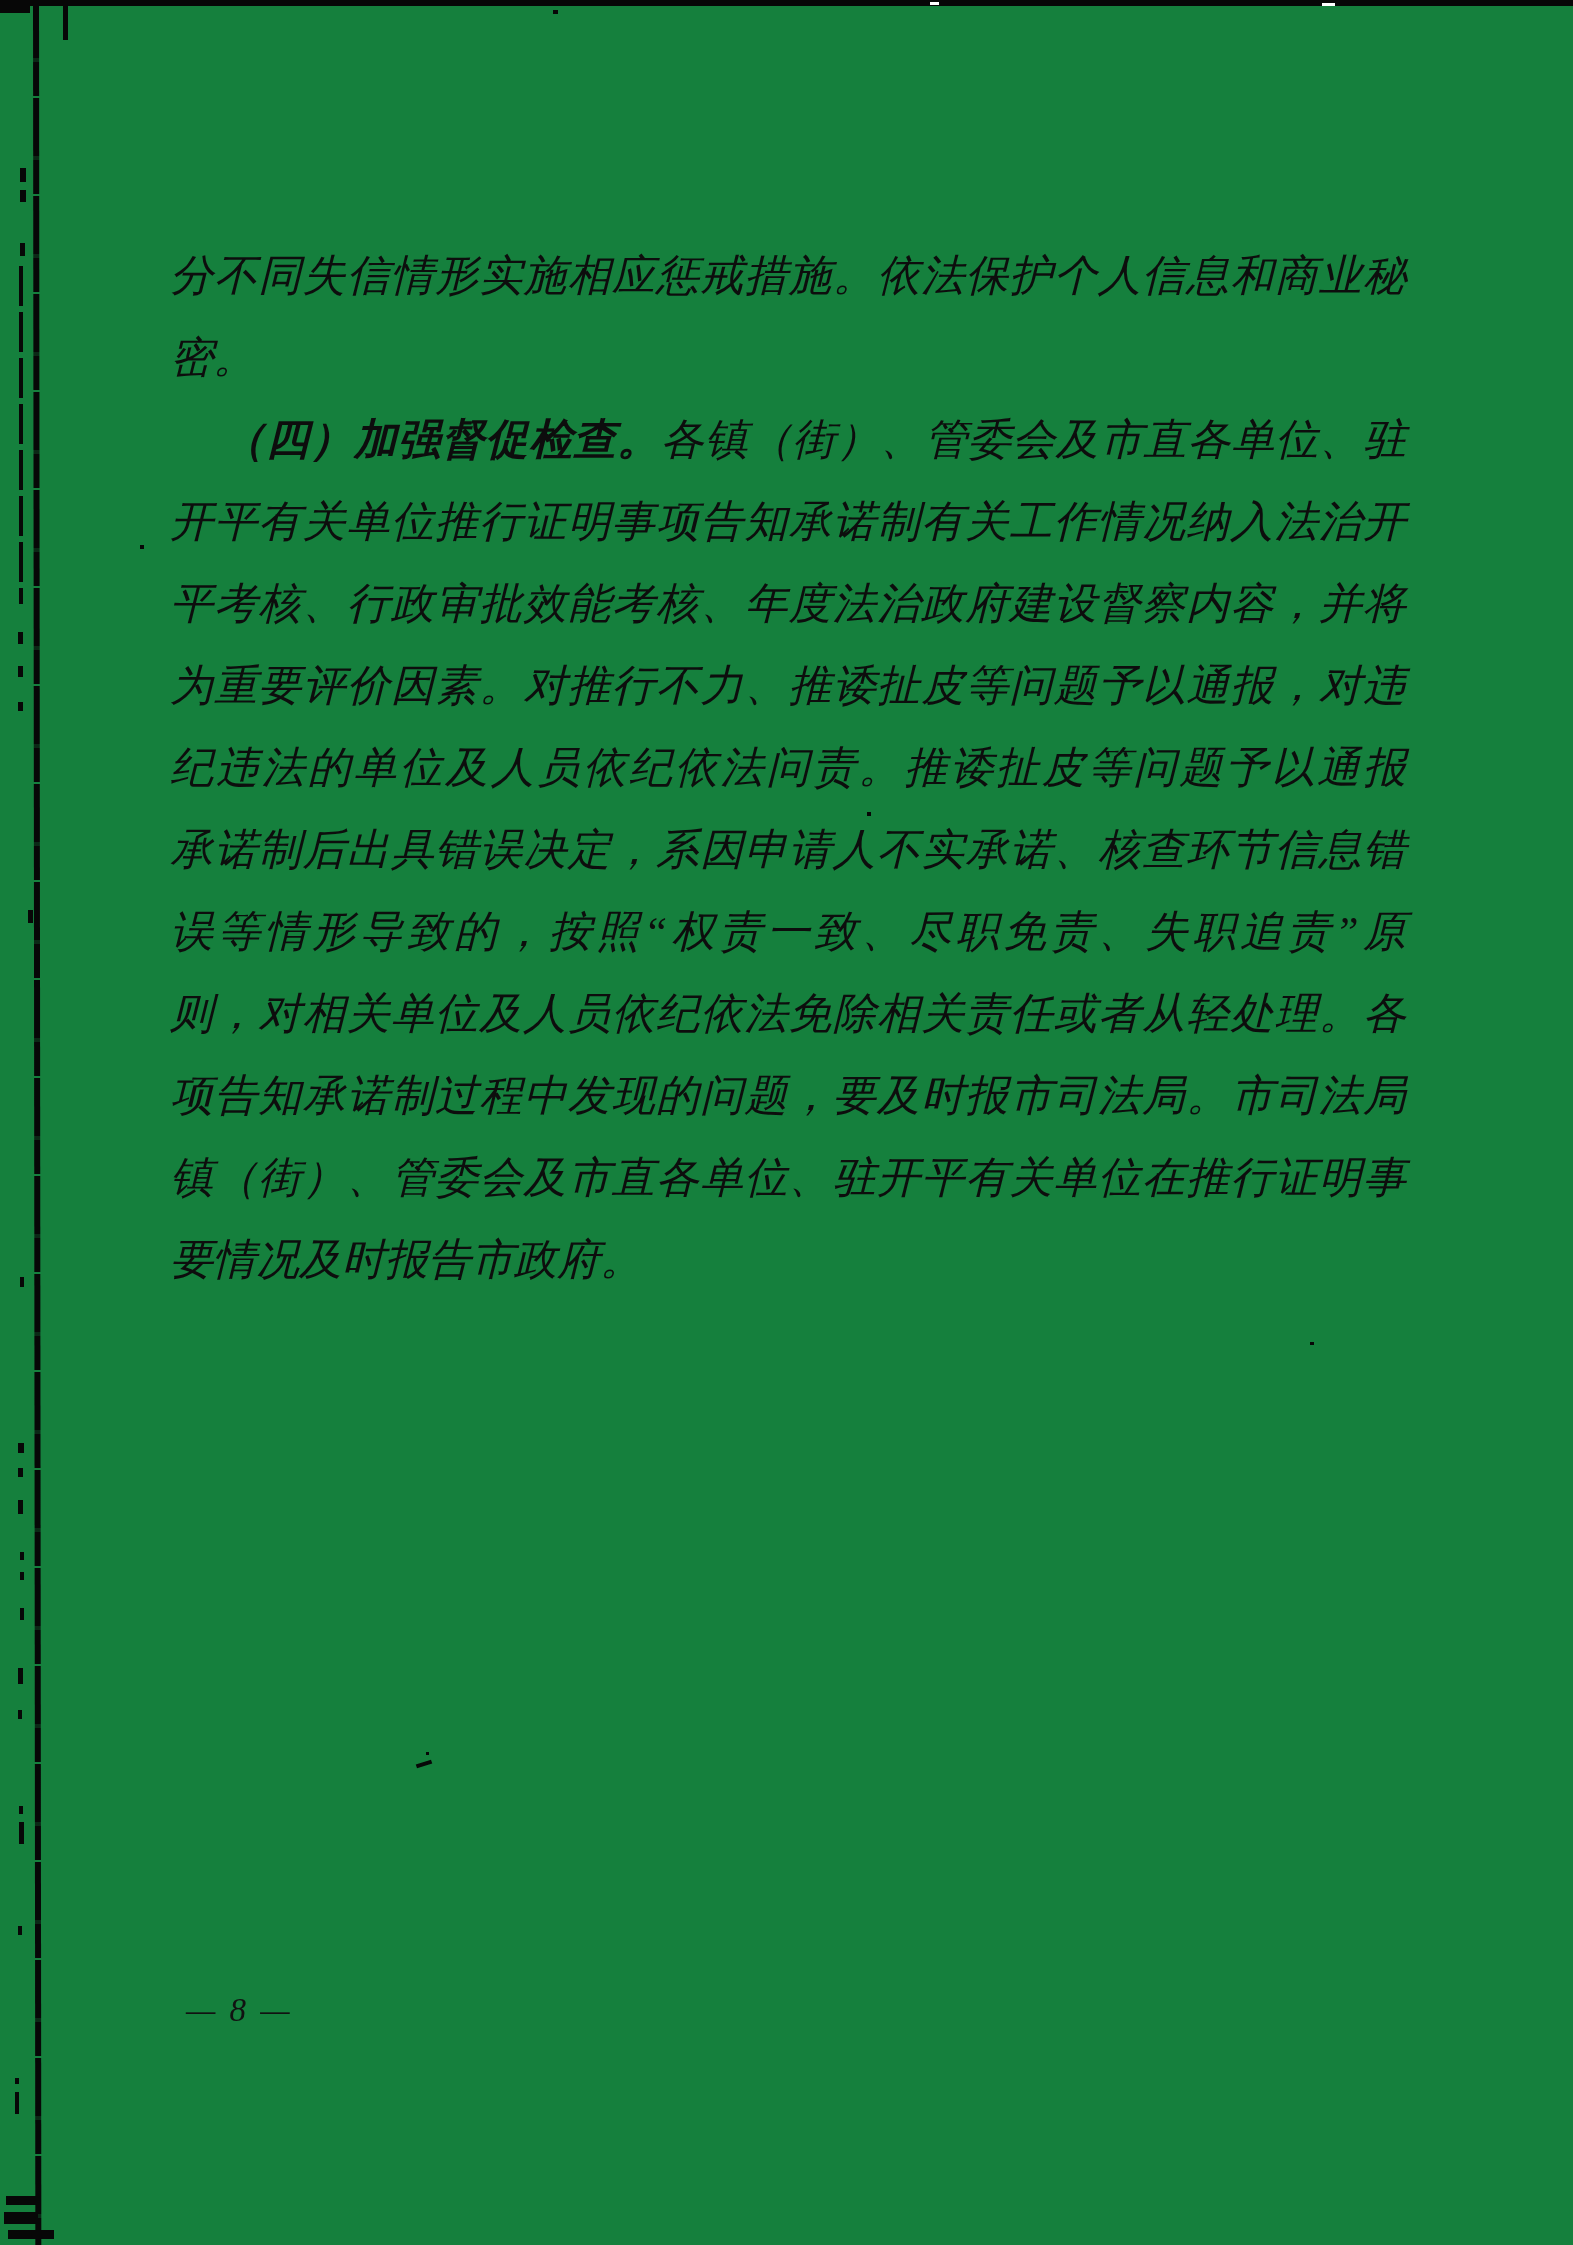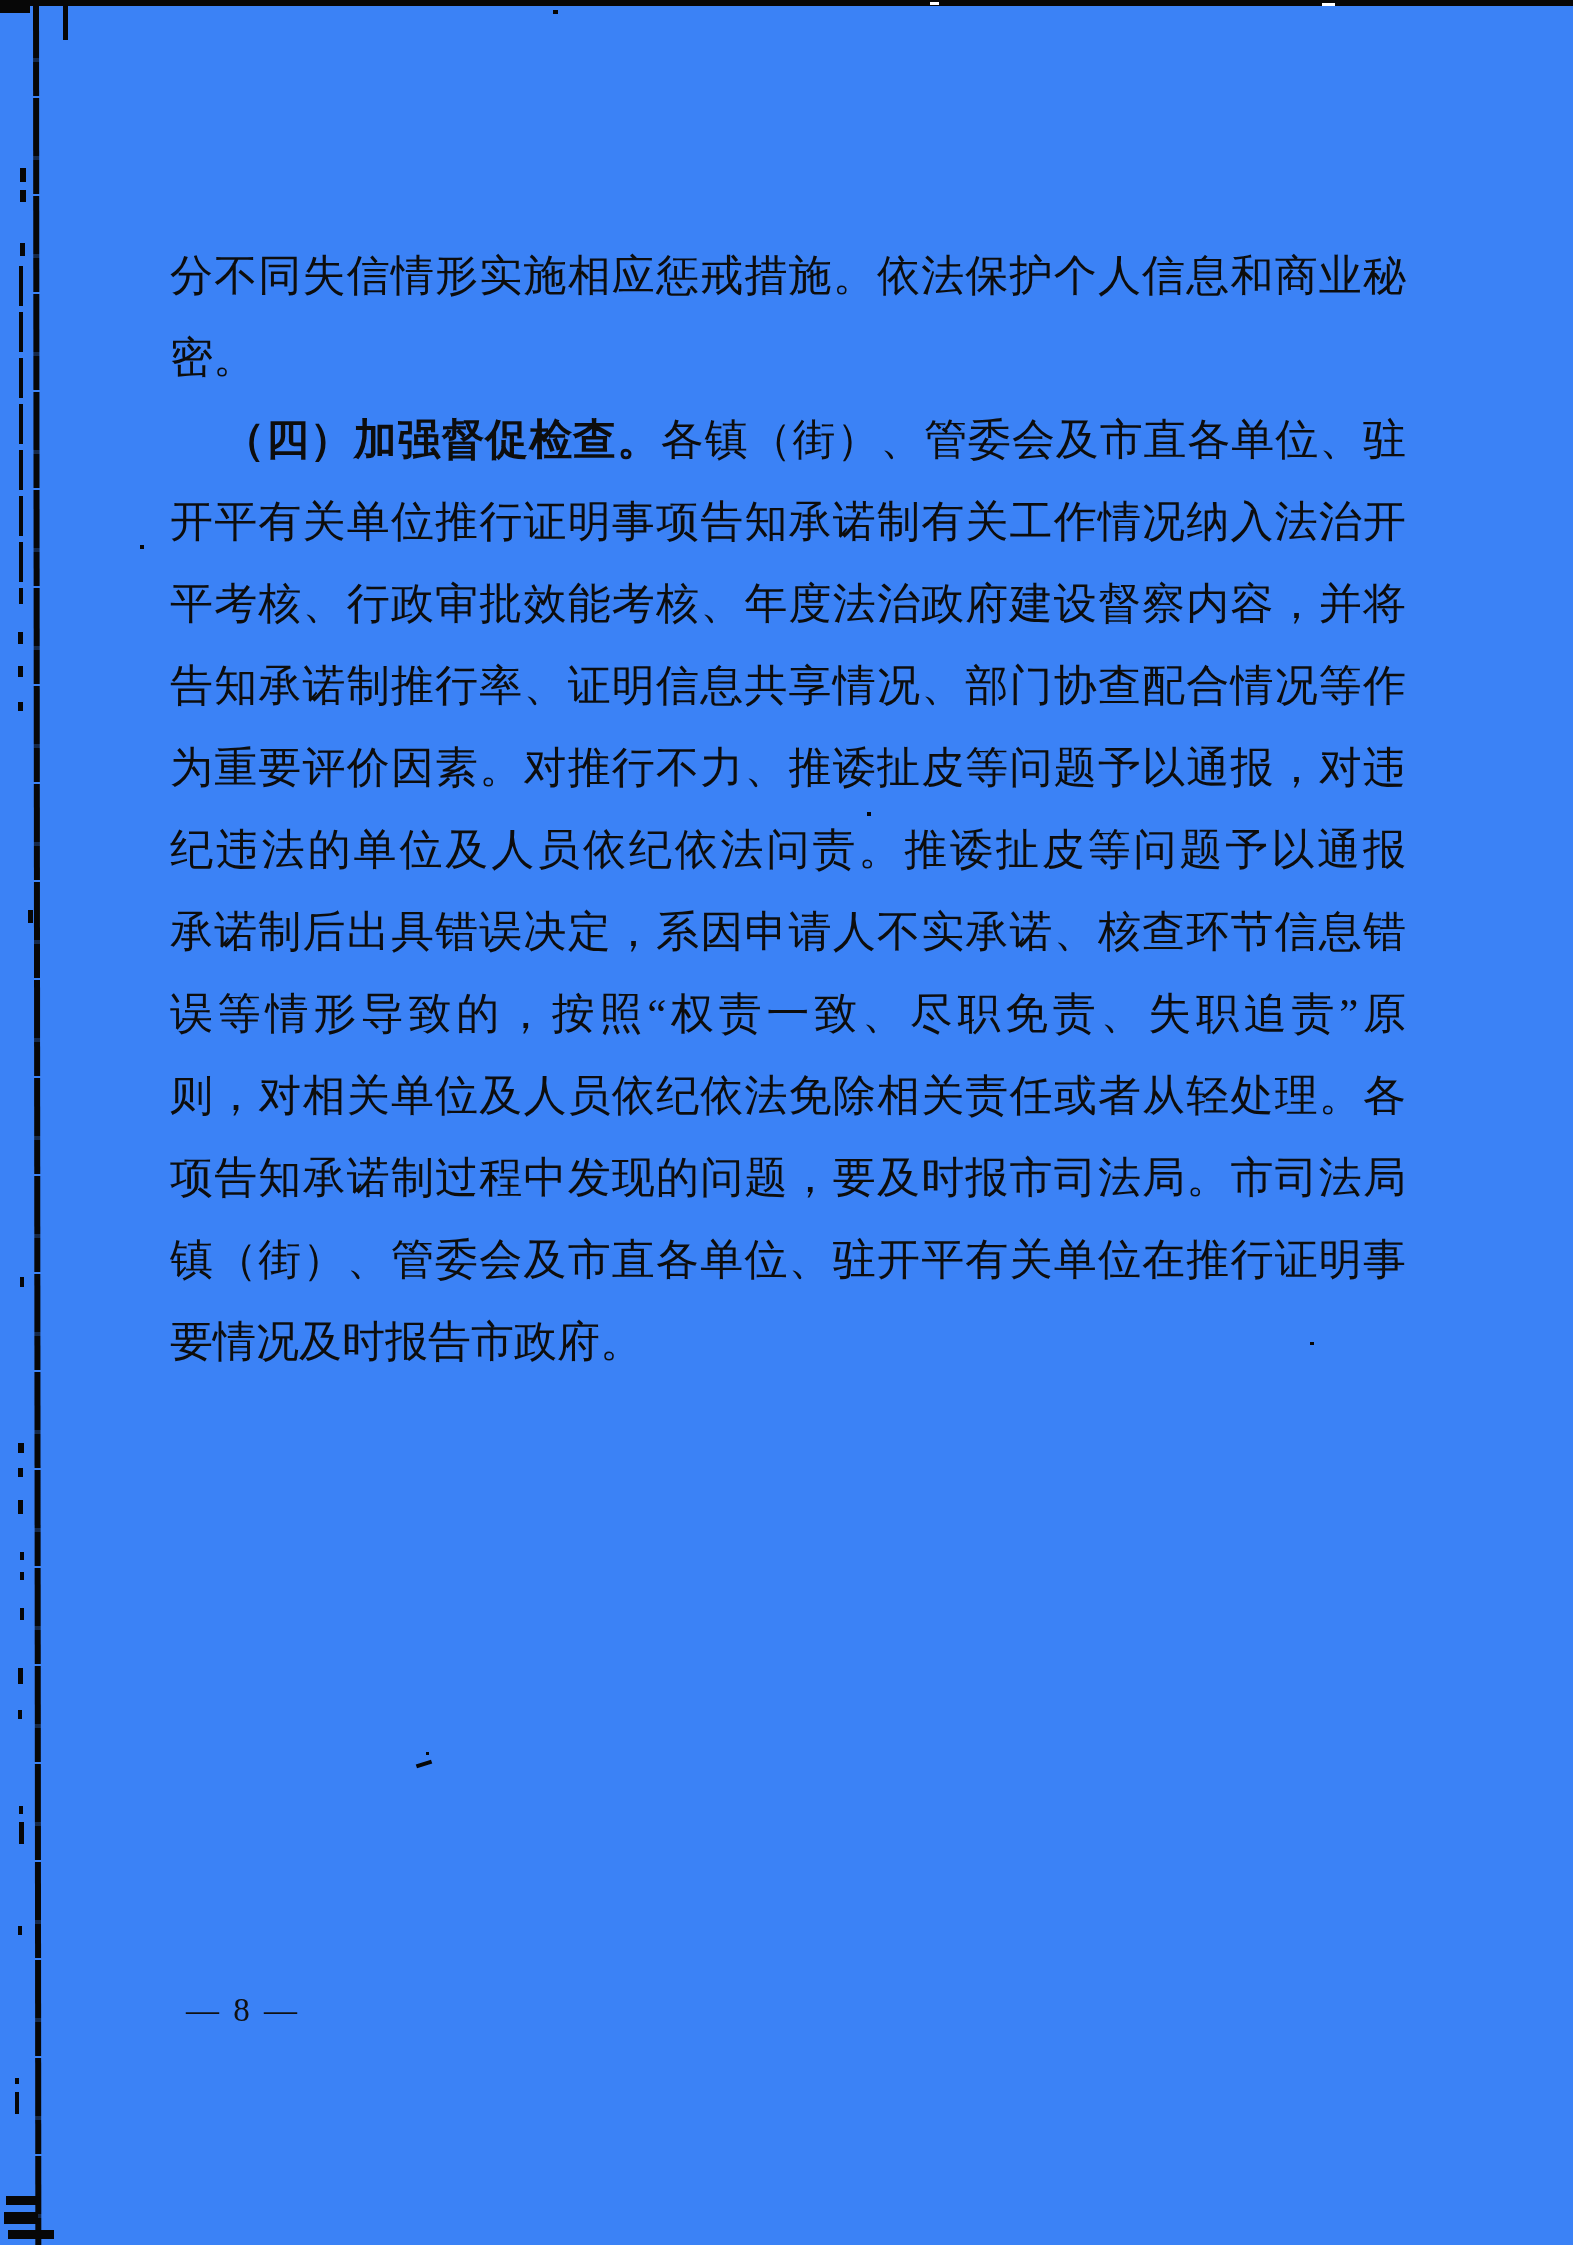--- a/index.html
+++ b/index.html
@@ -8,7 +8,7 @@
     font-family:"Liberation Serif","DejaVu Serif",serif;
     overflow:hidden;
   }
-  .page{position:absolute;left:0;top:0;width:1573px;height:2245px;background:#3b82f6;overflow:hidden;}
+  .page{position:absolute;left:0;top:0;width:1573px;height:2245px;background:#15803d;overflow:hidden;font-style:italic;}
   .content{
     position:absolute;left:170px;top:235px;width:1236px;
     font-size:43px;line-height:82px;color:#0d0d0d;

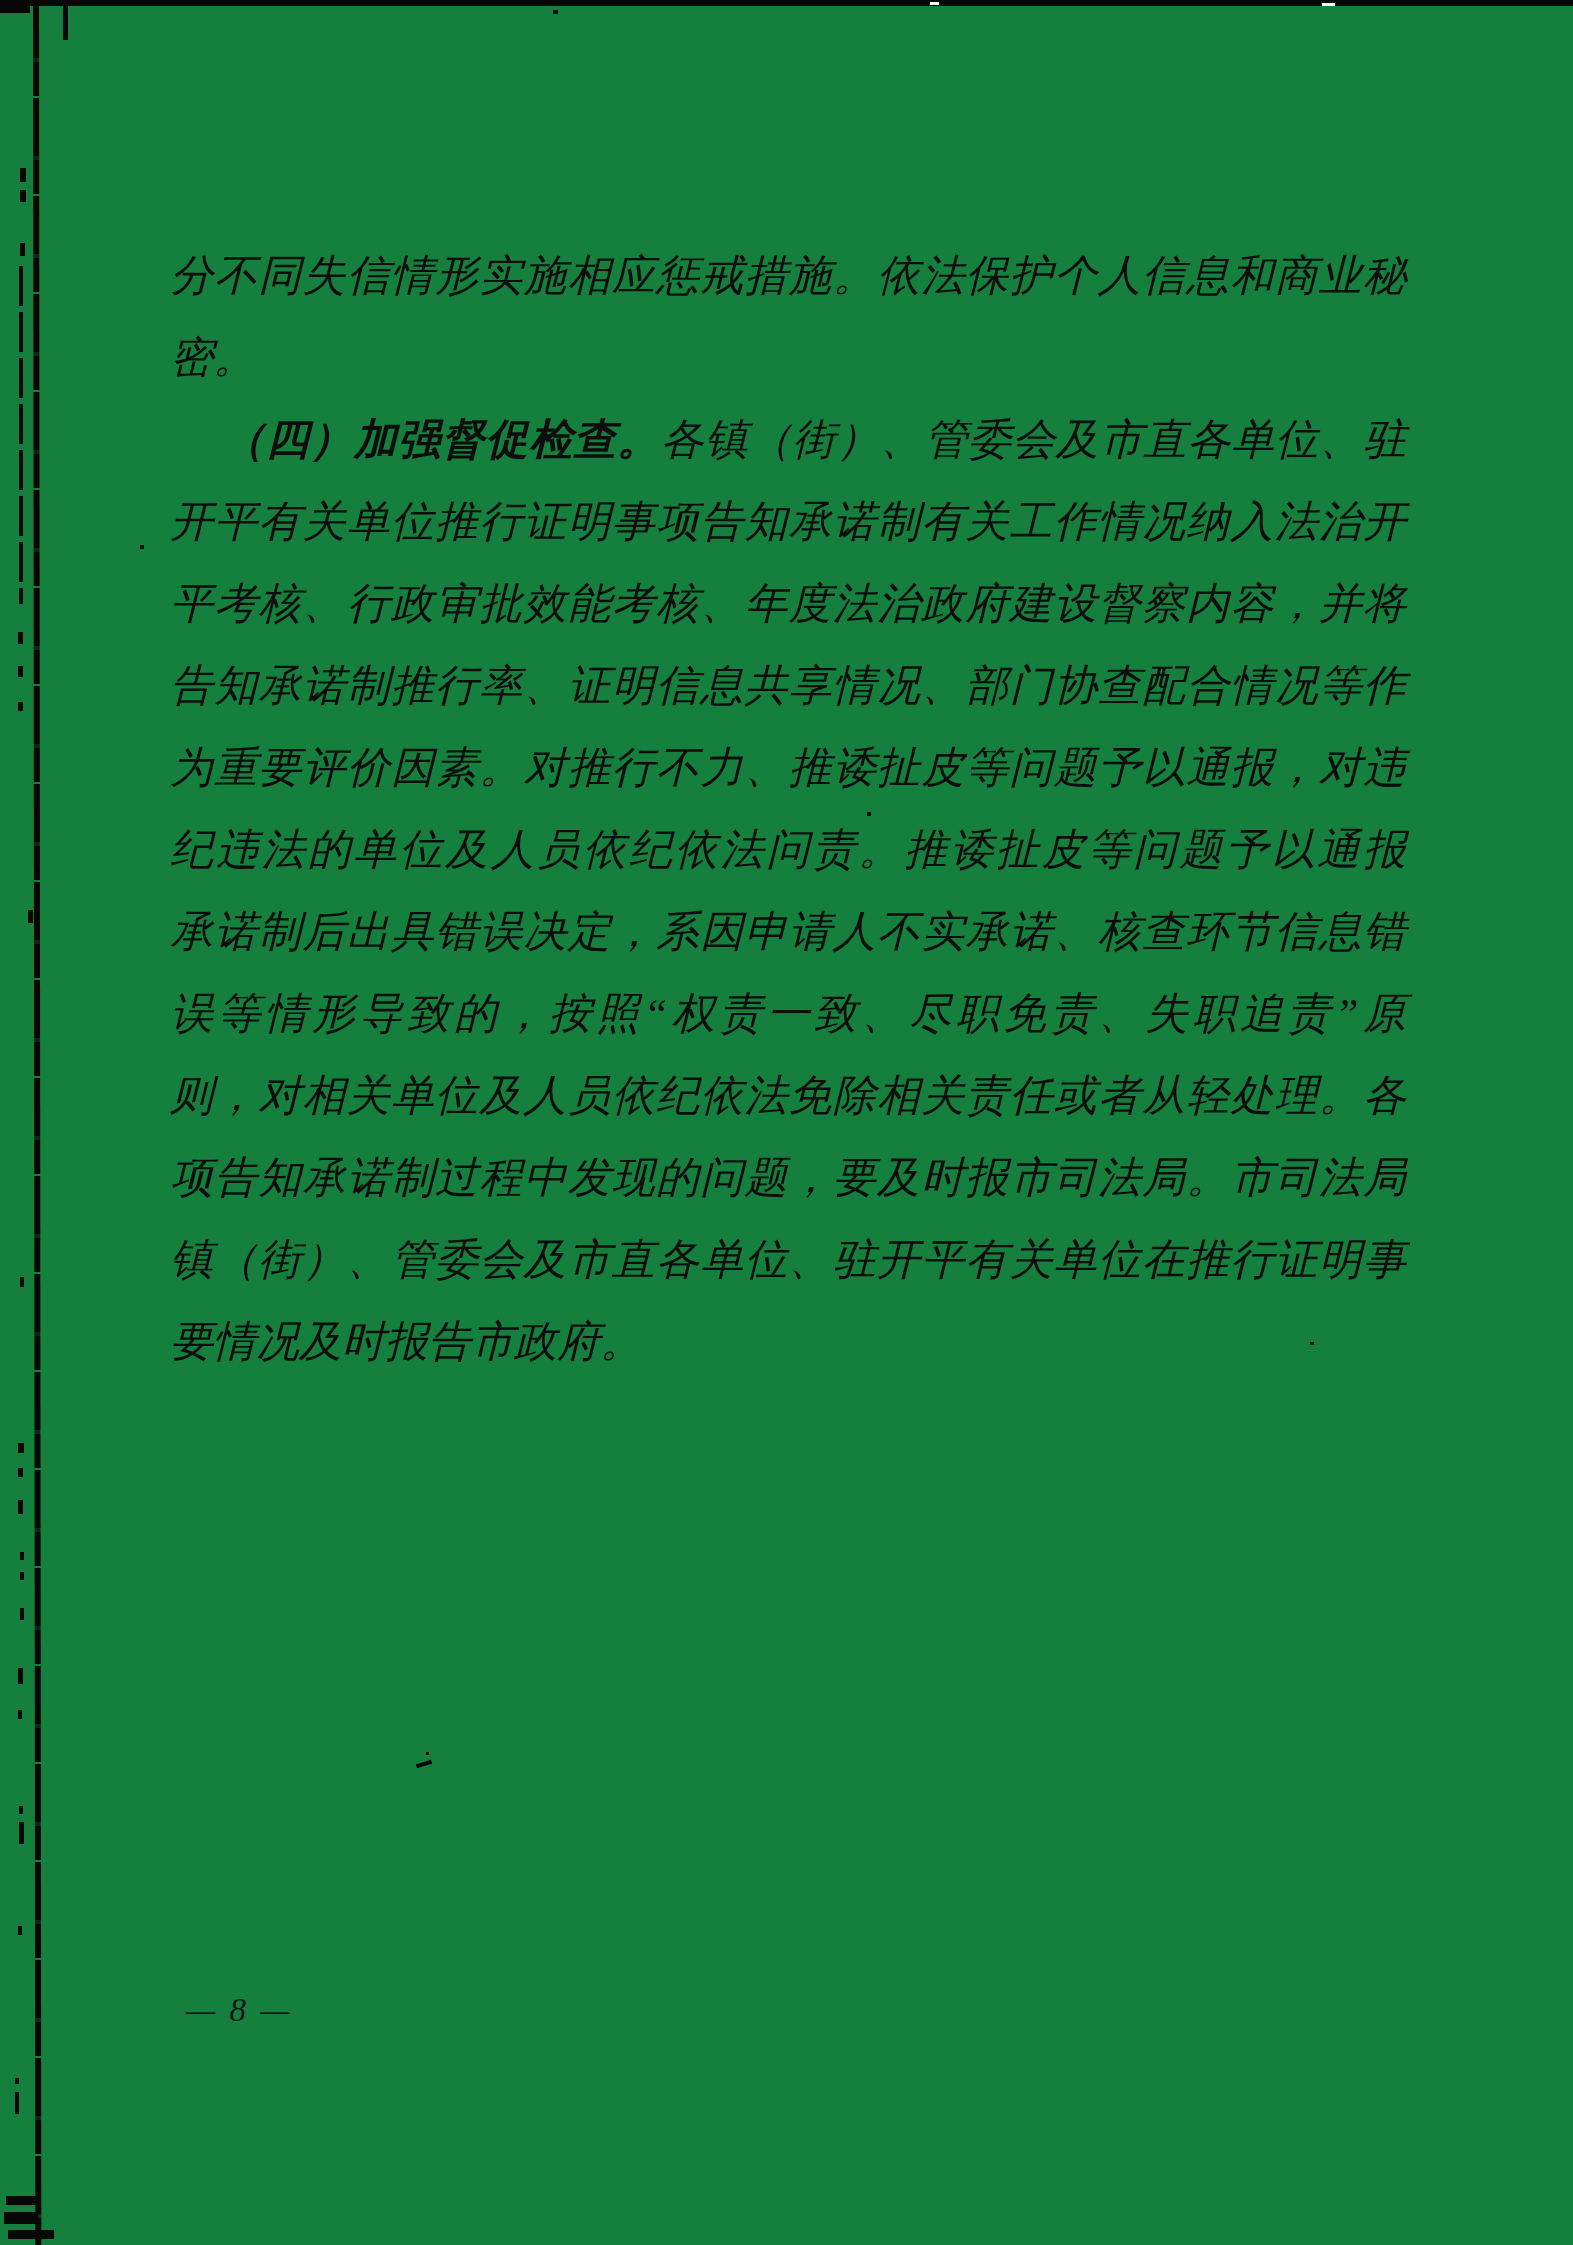--- a/index.html
+++ b/index.html
@@ -88,7 +88,6 @@
     <div class="line indent"><span class="bold">（四）加强督促检查。</span><span>各镇（街）、管委会及市直各单位、驻</span></div>
     <div class="line">开平有关单位推行证明事项告知承诺制有关工作情况纳入法治开</div>
     <div class="line">平考核、行政审批效能考核、年度法治政府建设督察内容，并将</div>
-    <div class="line">告知承诺制推行率、证明信息共享情况、部门协查配合情况等作</div>
     <div class="line">为重要评价因素。对推行不力、推诿扯皮等问题予以通报，对违</div>
     <div class="line">纪违法的单位及人员依纪依法问责。推诿扯皮等问题予以通报</div>
     <div class="line">承诺制后出具错误决定，系因申请人不实承诺、核查环节信息错</div>

